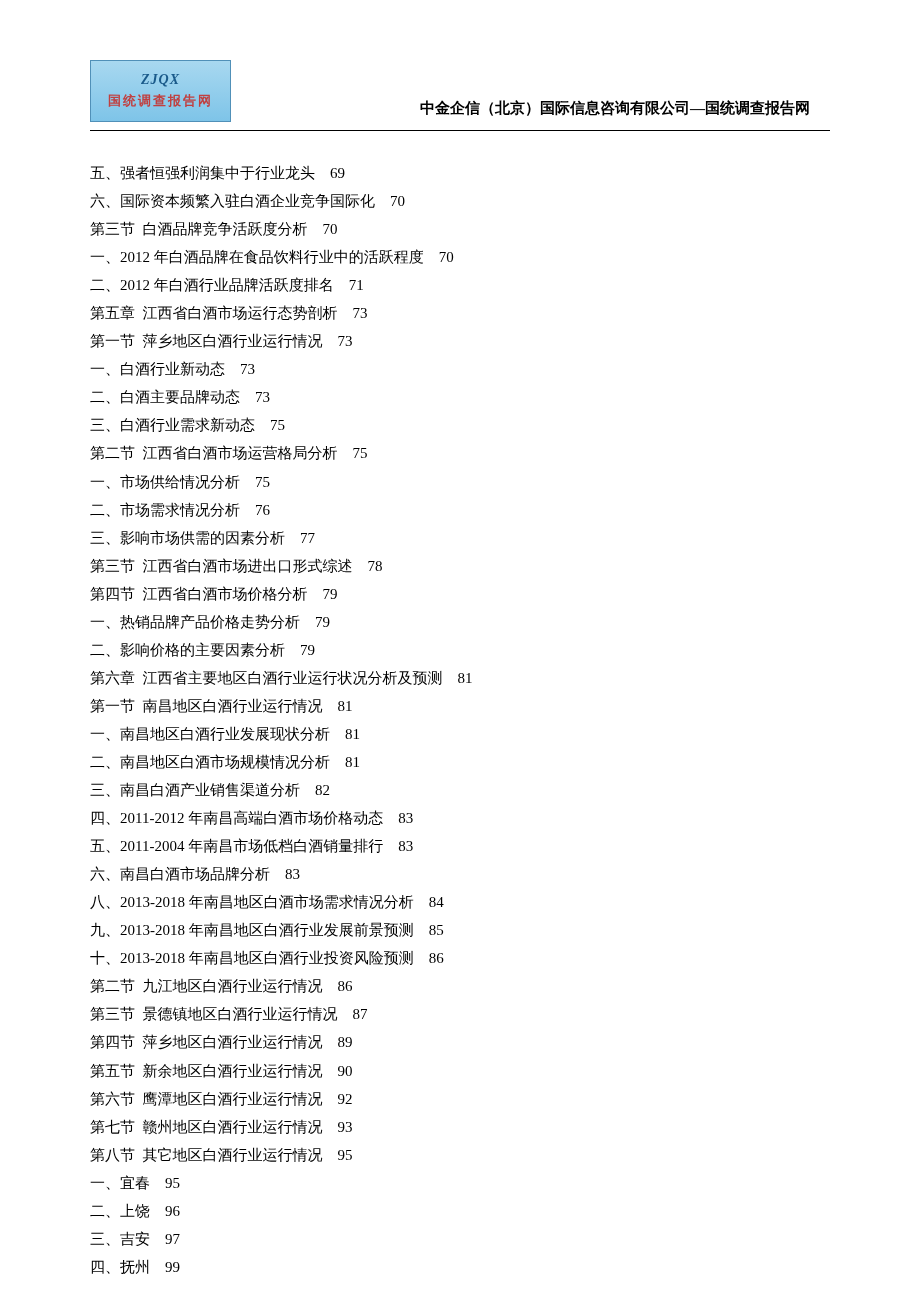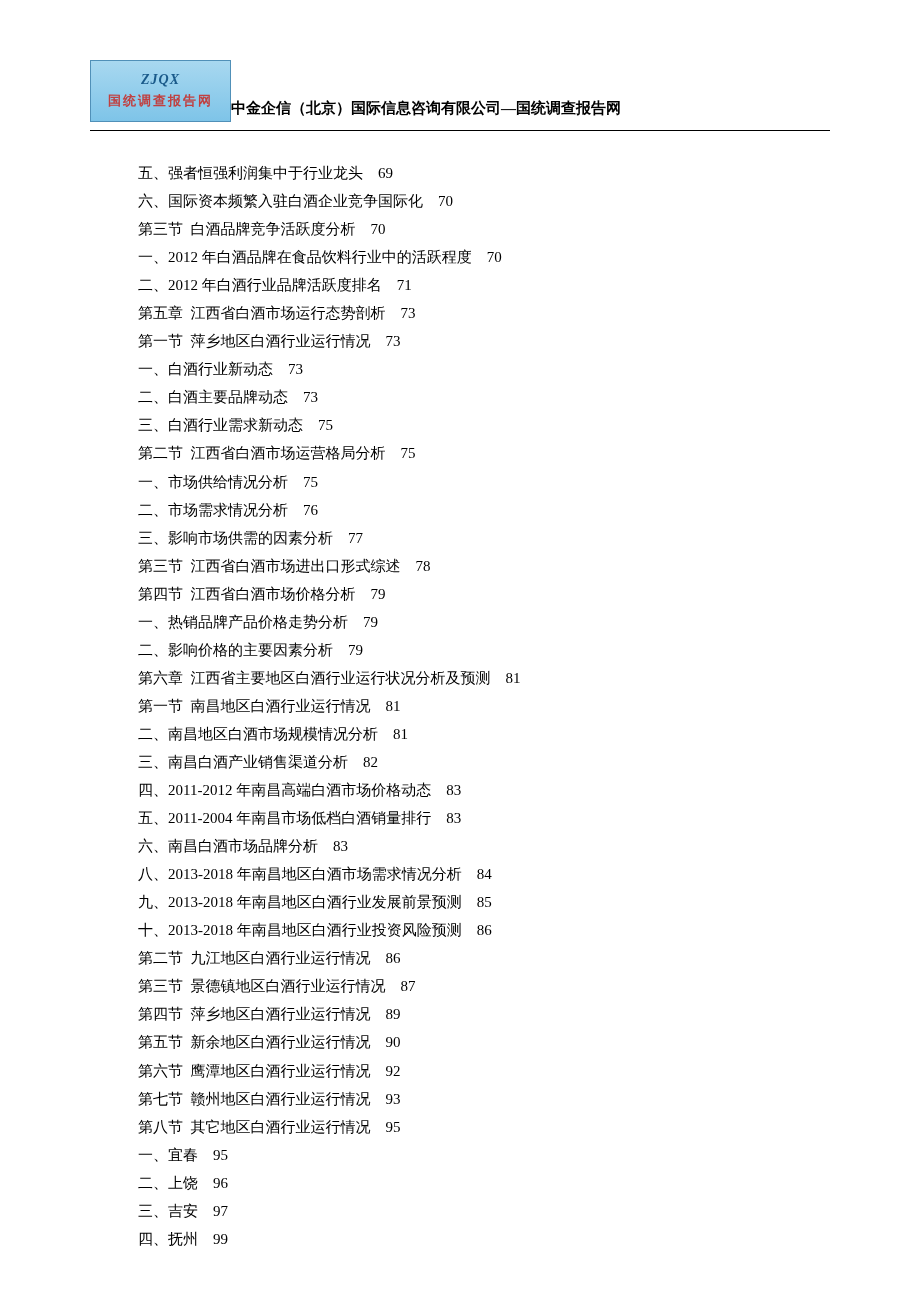--- a/index.html
+++ b/index.html
@@ -53,6 +53,7 @@
     }
     .header-title {
       flex: 1;
+      text-align: right;
       font-size: 15px;
       font-weight: bold;
       color: #000;

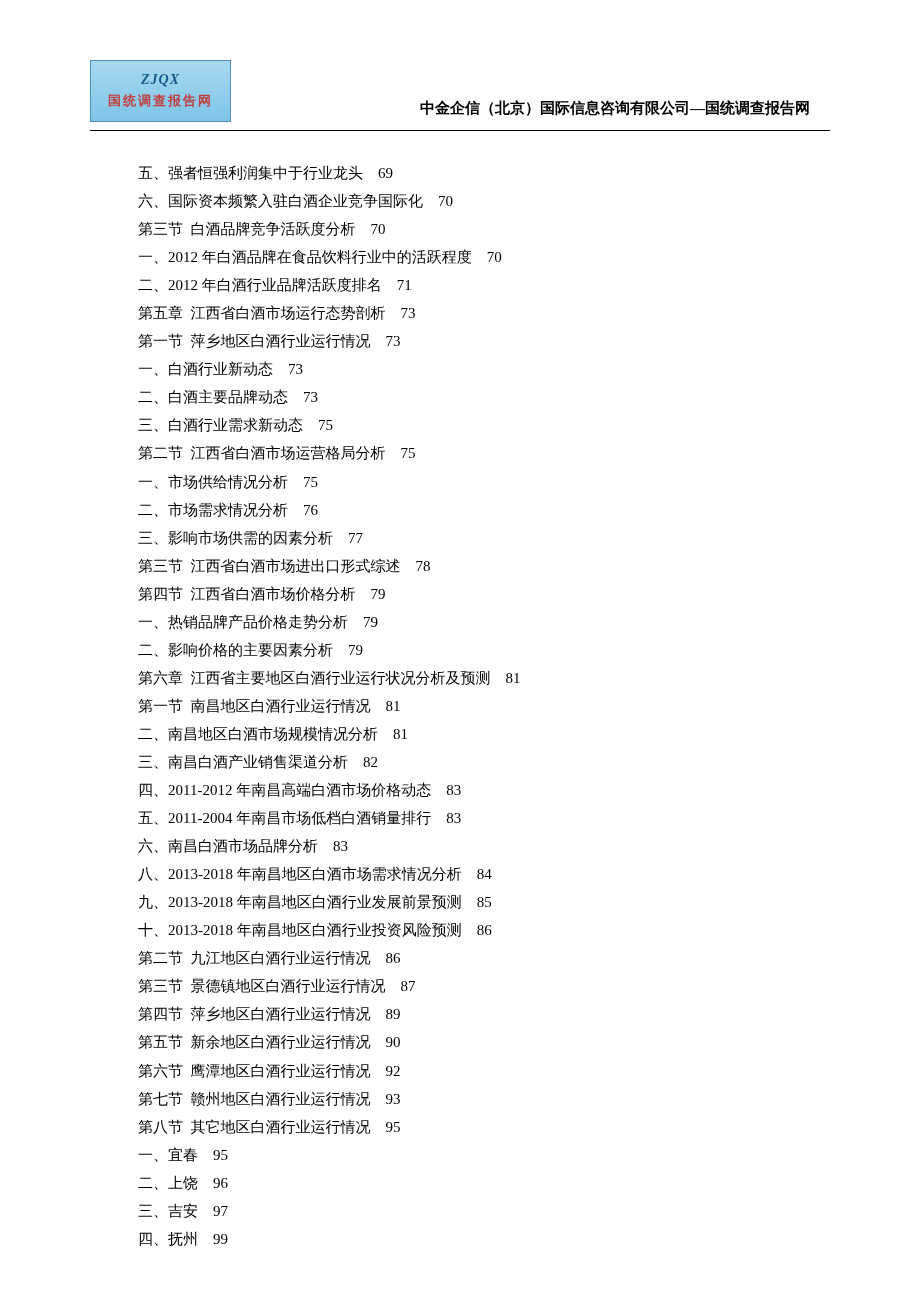--- a/index.html
+++ b/index.html
@@ -72,7 +72,6 @@
     }
     .toc-item {
       white-space: pre;
-      margin-left: 48px;
     }
   </style>
 </head>

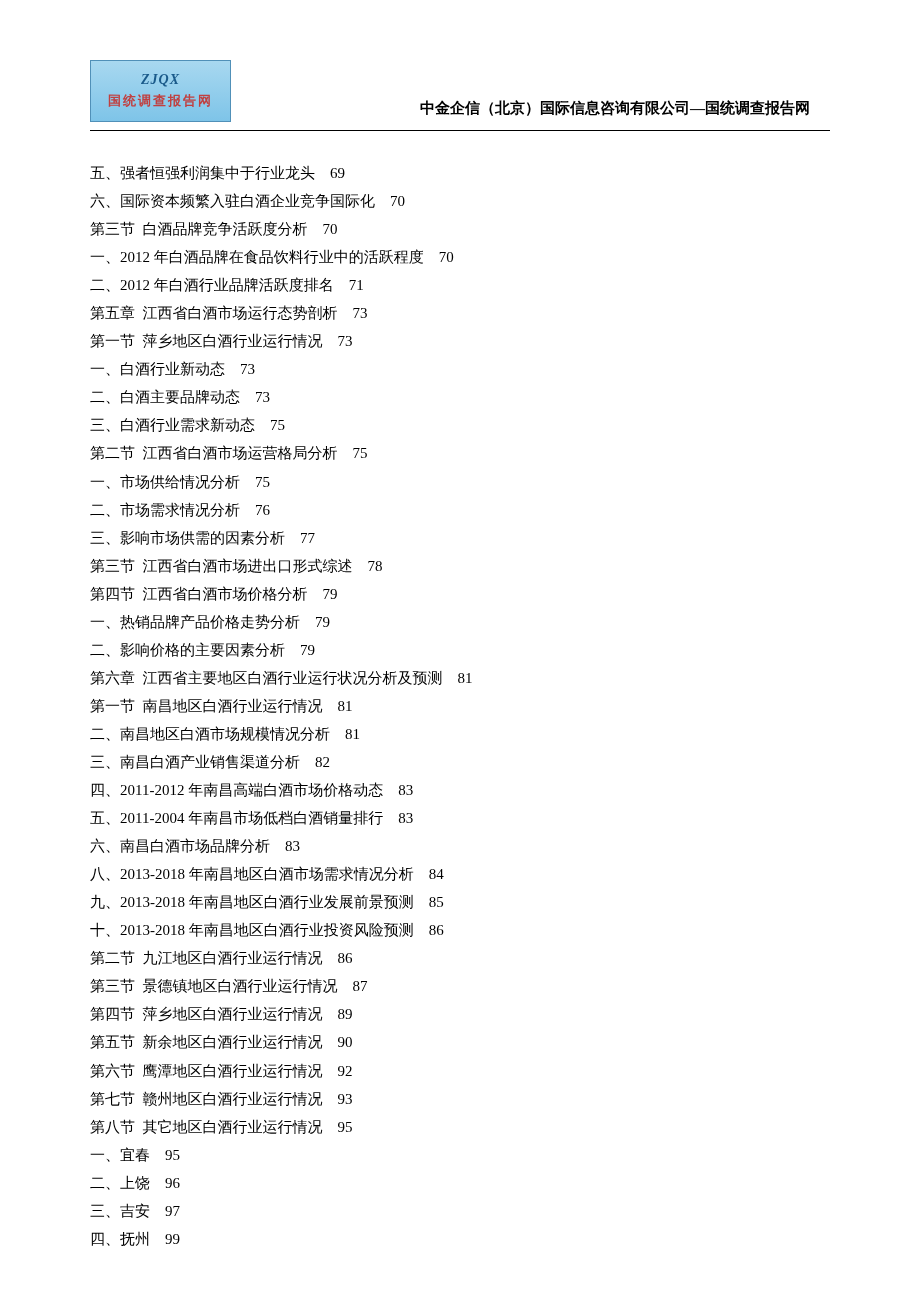--- a/index.html
+++ b/index.html
@@ -110,6 +110,7 @@
       <div class="toc-item"><span>二、影响价格的主要因素分析</span><span>    </span><span>79</span></div>
       <div class="toc-item"><span>第六章  江西省主要地区白酒行业运行状况分析及预测</span><span>    </span><span>81</span></div>
       <div class="toc-item"><span>第一节  南昌地区白酒行业运行情况</span><span>    </span><span>81</span></div>
+      <div class="toc-item"><span>一、南昌地区白酒行业发展现状分析</span><span>    </span><span>81</span></div>
       <div class="toc-item"><span>二、南昌地区白酒市场规模情况分析</span><span>    </span><span>81</span></div>
       <div class="toc-item"><span>三、南昌白酒产业销售渠道分析</span><span>    </span><span>82</span></div>
       <div class="toc-item"><span>四、2011-2012 年南昌高端白酒市场价格动态</span><span>    </span><span>83</span></div>

